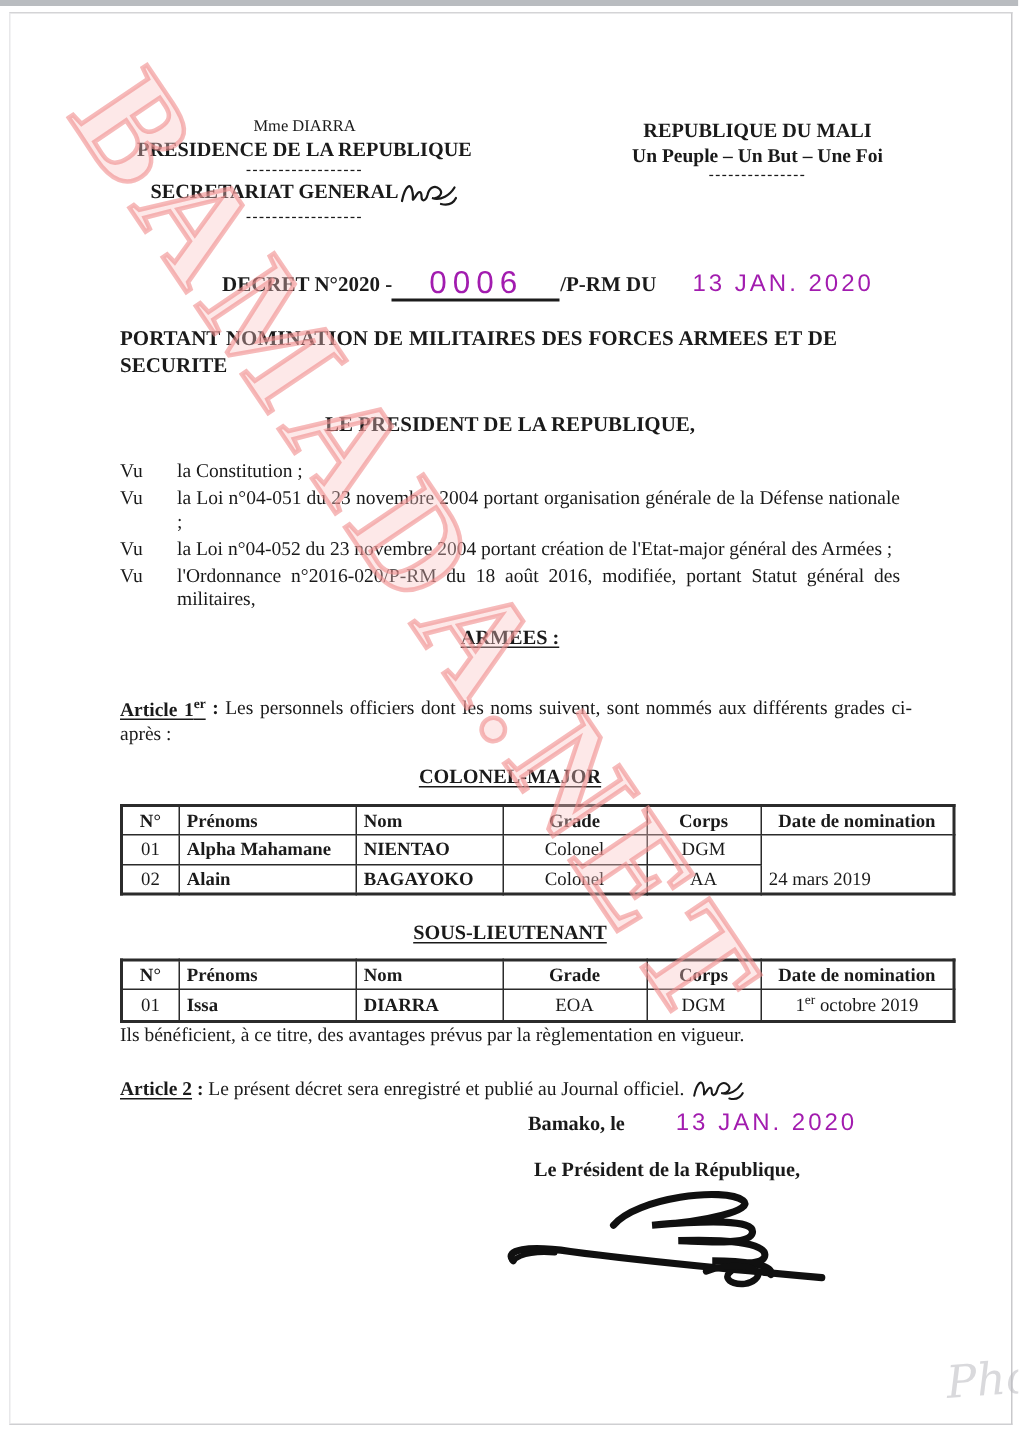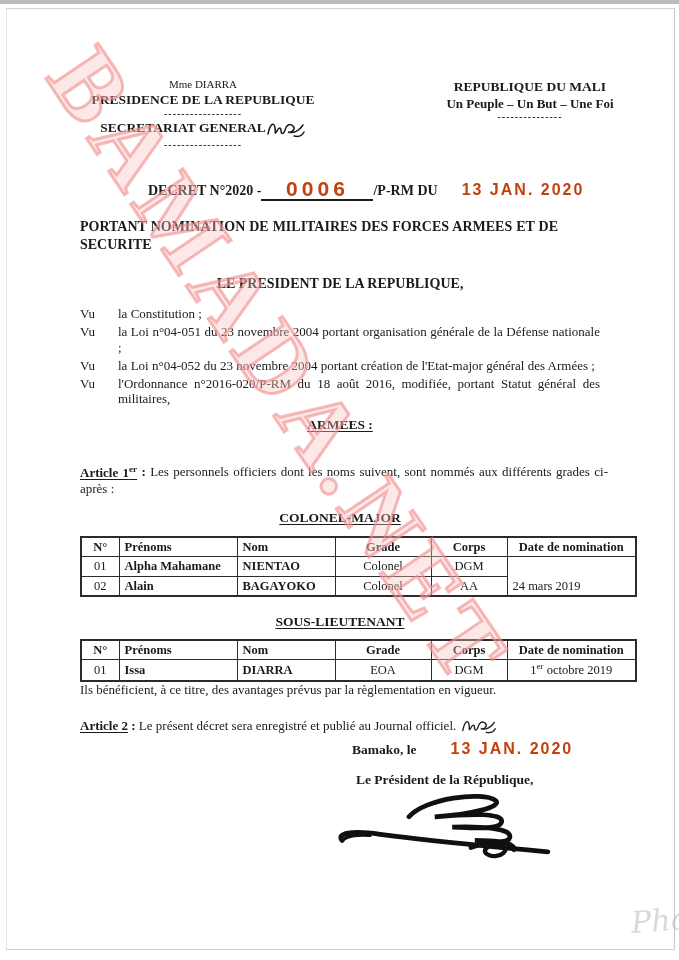--- a/index.html
+++ b/index.html
@@ -34,7 +34,7 @@
     font-size:30px;color:rgba(185,185,192,0.55);
     transform:rotate(-4deg);z-index:6;pointer-events:none;
   }
-  .content{position:relative;z-index:2;padding:78px 43px 0 80px;}
+  .content{position:relative;z-index:2;padding:78px 68px 0 80px;}
   .header-row{display:flex;justify-content:space-between;align-items:flex-start;}
   .hdr-left{width:238px;text-align:center;line-height:1.25;margin-left:4px;}
   .hdr-right{width:188px;text-align:center;line-height:1.3;margin-right:12px;}

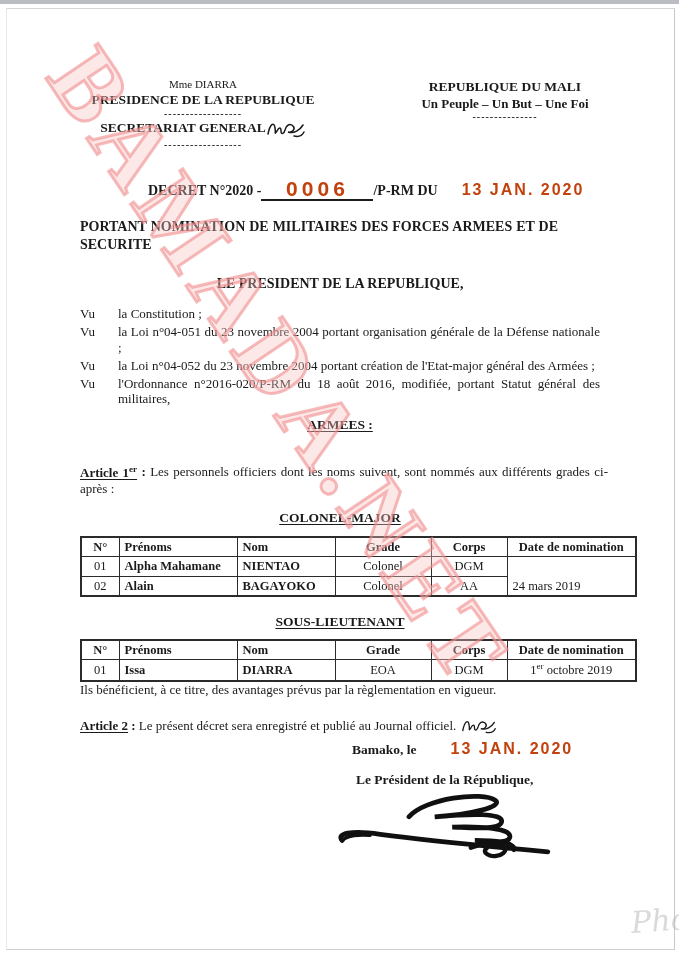--- a/index.html
+++ b/index.html
@@ -44,7 +44,7 @@
   .secgen-line{display:flex;align-items:center;justify-content:center;gap:0;}
   .initials-svg{display:inline-block;vertical-align:middle;}
   .decree-line{margin-top:30px;margin-left:68px;font-weight:bold;font-size:14px;white-space:nowrap;display:flex;align-items:baseline;}
-  .stamp{font-family:"Liberation Sans", sans-serif;font-weight:bold;color:#c2410c;}
+  .stamp{font-family:"Liberation Sans", sans-serif;font-weight:normal;color:#a21caf;}
   .stamp-number{
     display:inline-block;width:112px;text-align:center;
     border-bottom:2px solid #1c1c1c;

